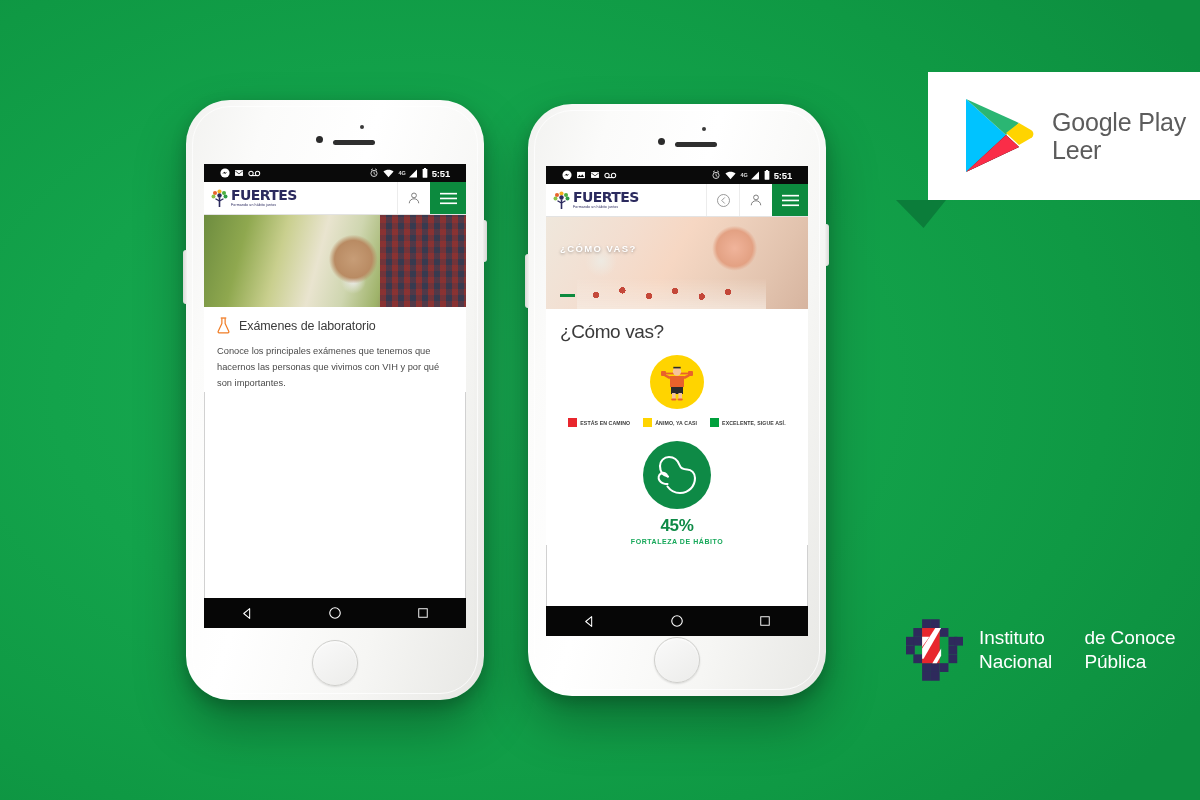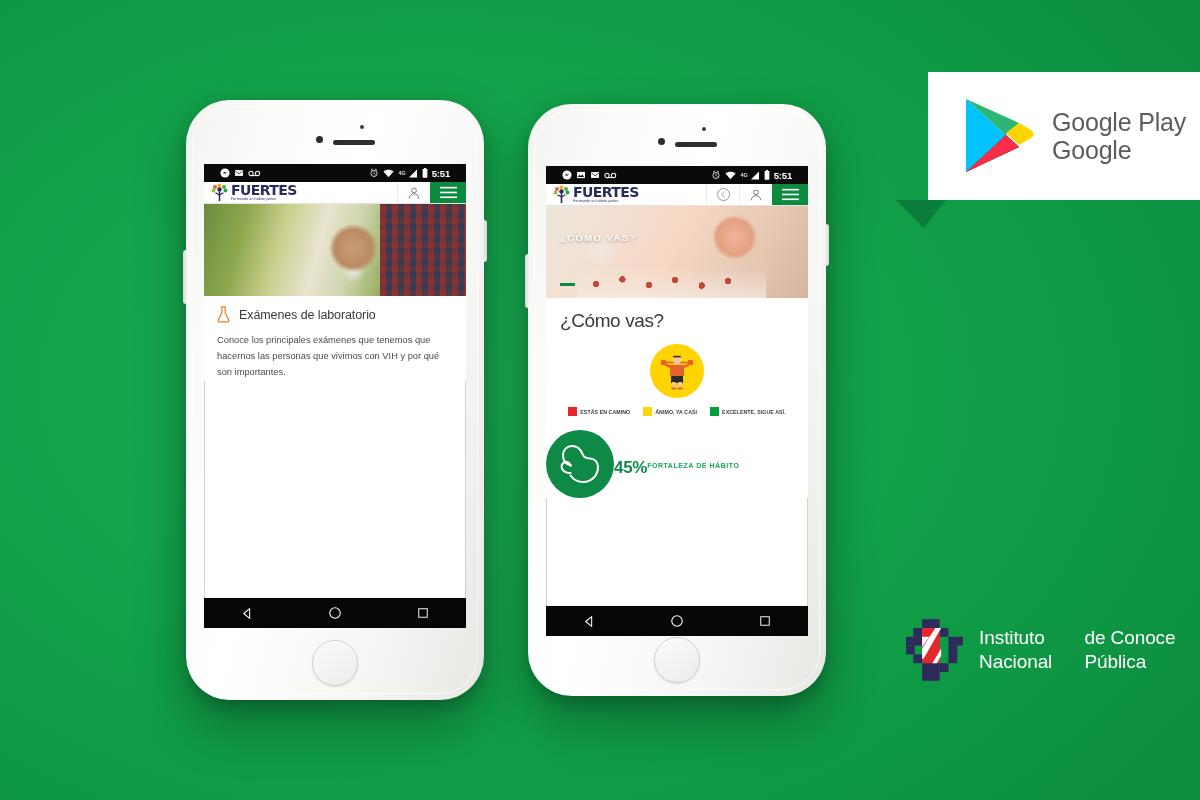--- a/index.html
+++ b/index.html
@@ -457,7 +457,7 @@
   </svg>
   <div class="gp-text">
     <div class="gp-line">Google Play</div>
-    <div class="gp-line">Google</div>
+    <div class="gp-line">Leer</div>
   </div>
 </div>
 

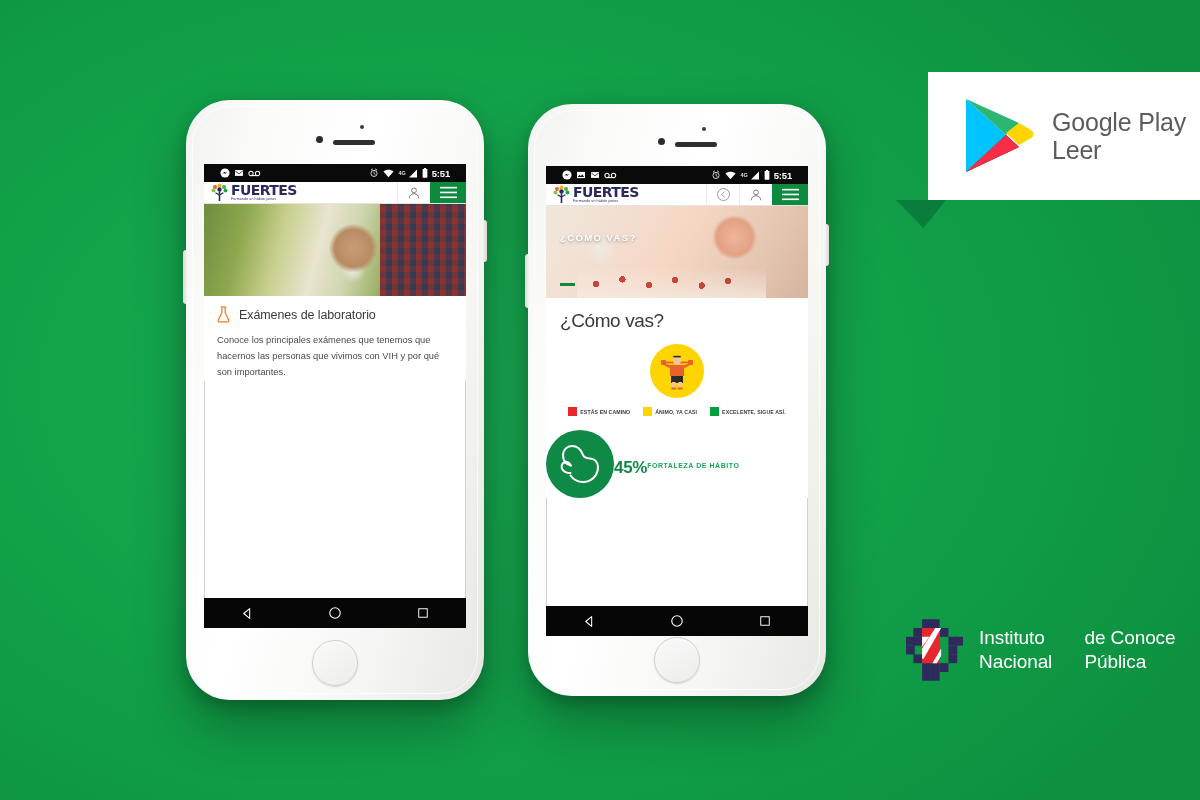--- a/index.html
+++ b/index.html
@@ -70,7 +70,7 @@
   .net-label{ font-size:5.5px; opacity:.85; margin-right:-2px; }
 
   
-  .appbar{ height:22px; background:#fff; display:flex; align-items:stretch; border-bottom:1px solid #e3e3e3; }
+  .appbar{ height:33px; background:#fff; display:flex; align-items:stretch; border-bottom:1px solid #e3e3e3; }
   .brand{ display:flex; align-items:center; padding-left:7px; flex:1; gap:3px; }
   .brand-text{ display:flex; flex-direction:column; justify-content:center; line-height:1; }
   .brand-name{ font-family:"DejaVu Sans", sans-serif; font-weight:bold; font-size:14px; color:#2b2a5e; letter-spacing:-.6px; }

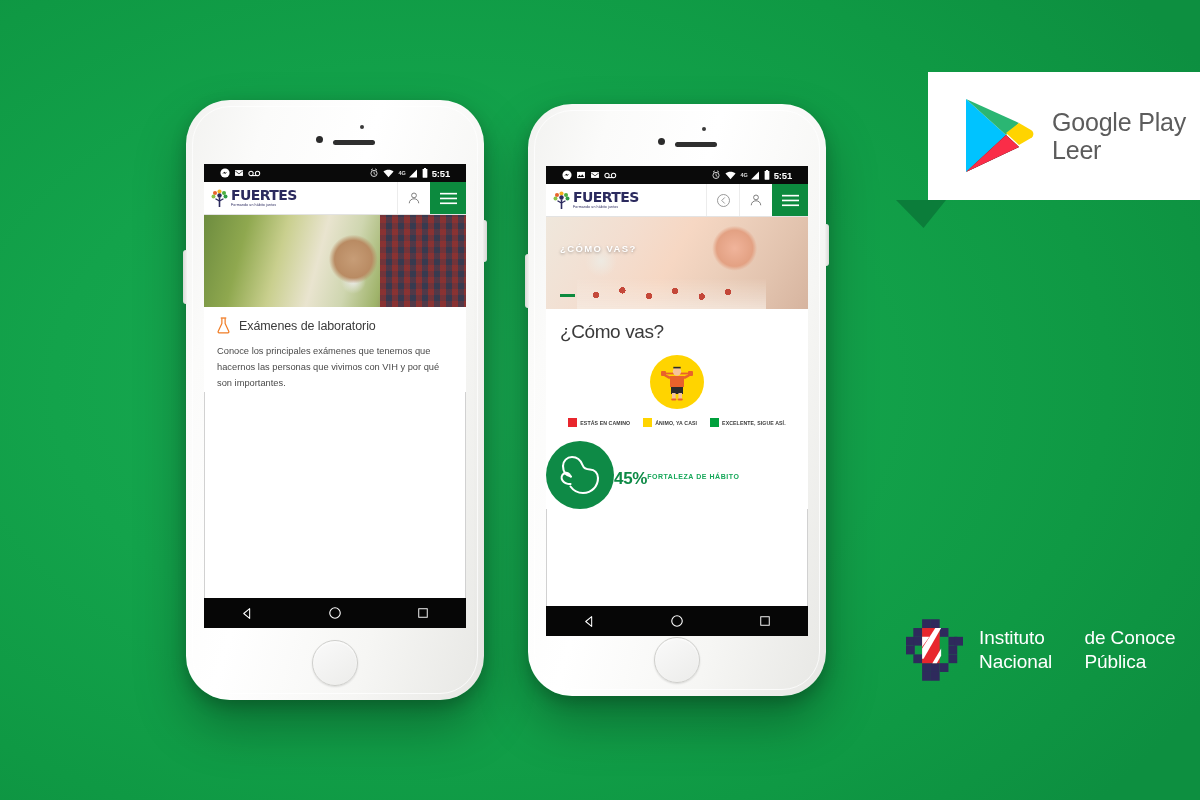--- a/index.html
+++ b/index.html
@@ -142,7 +142,7 @@
   .legend-item{ display:flex; align-items:center; gap:3px; }
   .legend-swatch{ width:9px; height:9px; }
   .legend-label{ font-size:5.2px; color:#3a3a3a; font-weight:bold; letter-spacing:.1px; white-space:nowrap; }
-  .strength{ display:flex; flex-direction:row; align-items:center; margin-top:14px; }
+  .strength{ display:flex; flex-direction:column; align-items:center; margin-top:14px; }
   .strength-circle{
     width:68px; height:68px; border-radius:50%; background:#0e8a46;
     display:flex; align-items:center; justify-content:center;

